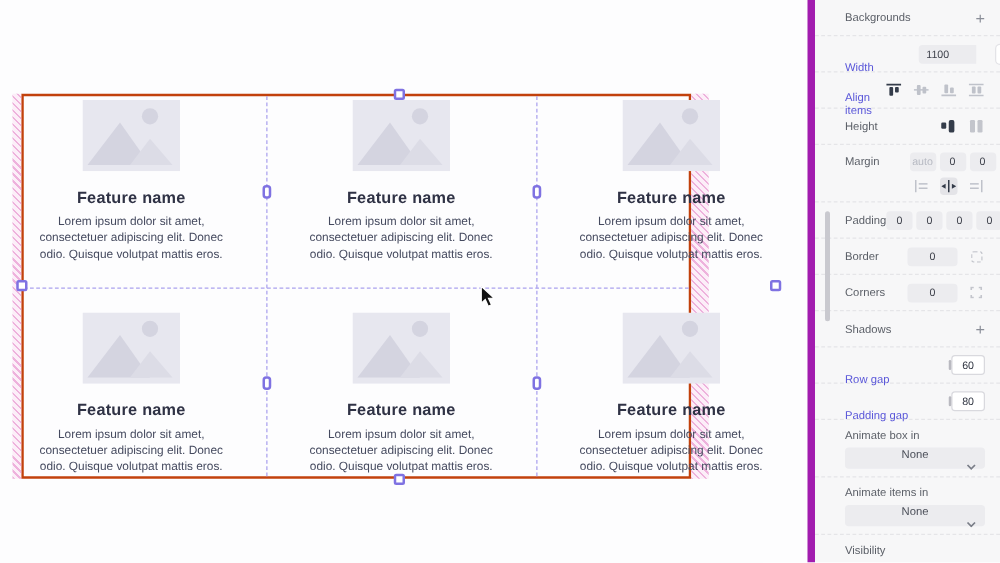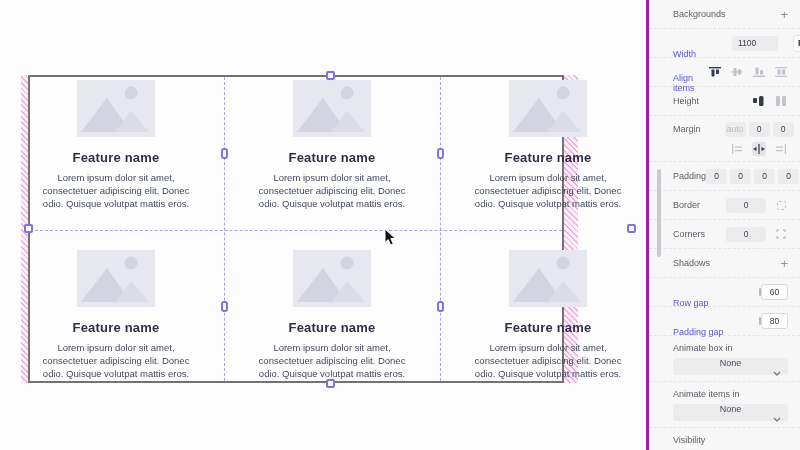--- a/index.html
+++ b/index.html
@@ -56,7 +56,7 @@
   
   .sidebar {
     position:relative; width:154px; height:450px; background:#f7f7f8;
-    border-left:3px solid #a21caf; font-size:9px; color:#5c6068;
+    border-left:6px solid #a21caf; font-size:9px; color:#5c6068;
   }
   .sb-scrollbar {
     position:absolute; left:8px; top:169px; width:4px; height:88px;

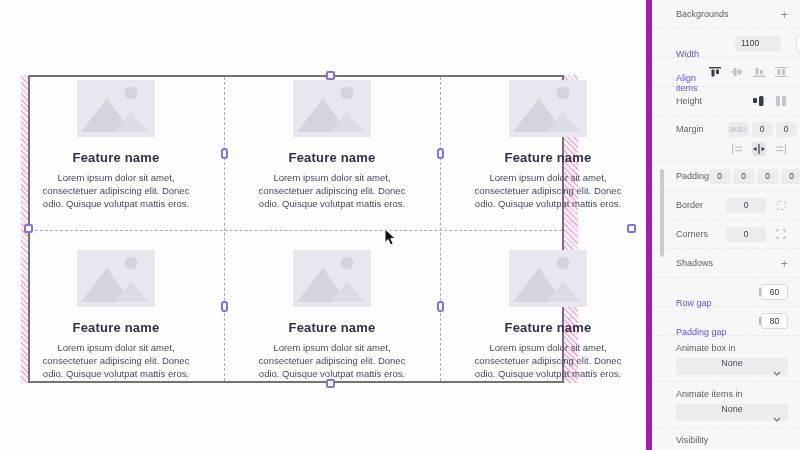--- a/index.html
+++ b/index.html
@@ -12,8 +12,8 @@
   .canvas { position:relative; width:646px; height:450px; background:#fdfdfe; overflow:hidden; }
 
   .grid-sel {
-    position:absolute; left:28px; top:75px; width:536px; height:308px;
-    border:2px solid #737373;
+    position:absolute; left:17px; top:75px; width:536px; height:308px;
+    border:2px solid #c2410c;
   }
   .hatch {
     position:absolute; top:-2px; bottom:-2px;

